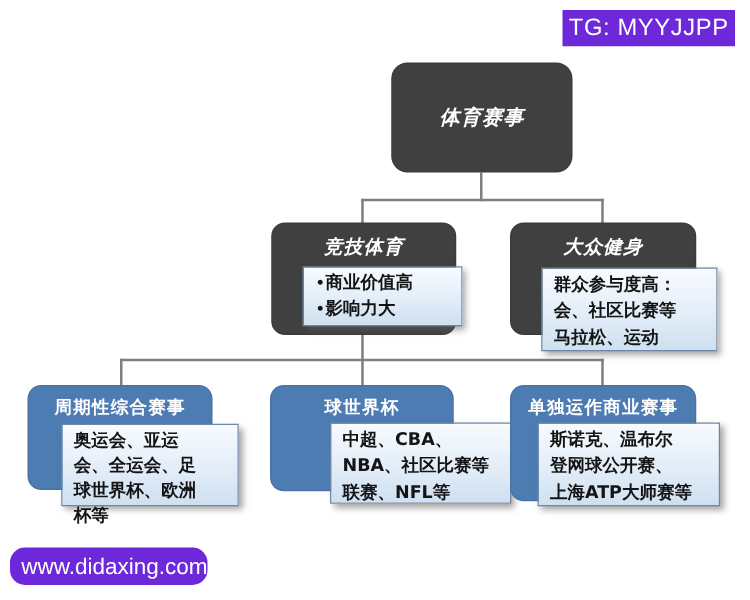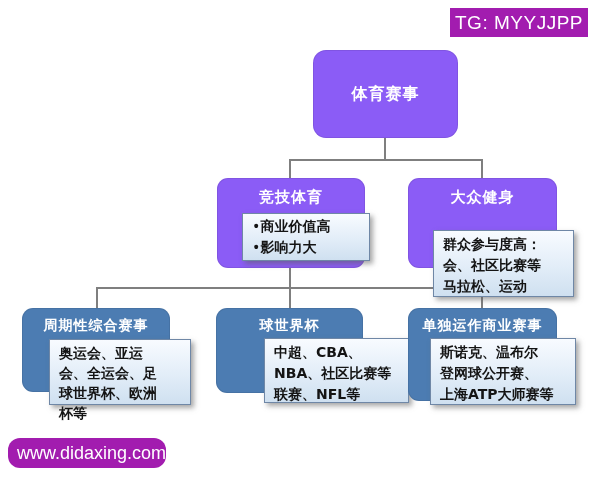--- a/index.html
+++ b/index.html
@@ -9,7 +9,7 @@
   }
   
   .wm{
-    position:absolute;background:#a21caf;color:#ffffff;
+    position:absolute;background:#6d28d9;color:#ffffff;
     display:flex;align-items:center;justify-content:center;
     font-family:"Liberation Sans","DejaVu Sans",sans-serif;
   }

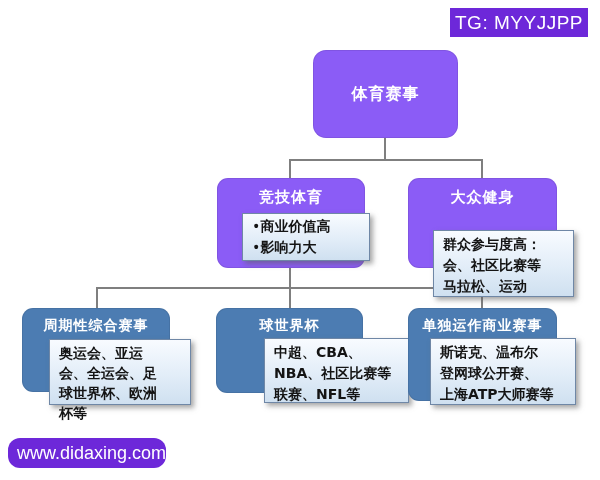--- a/index.html
+++ b/index.html
@@ -22,7 +22,7 @@
     position:absolute;border-radius:11px;box-sizing:border-box;
     box-shadow:0 0 0 1px rgba(0,0,0,0.08) inset;
   }
-  .node.dark{background:#8b5cf6;}
+  .node.dark{background:#404040;font-style:italic;}
   .node.light{background:#4c7cb2;}
   .node .title{
     text-align:center;font-weight:bold;letter-spacing:1px;

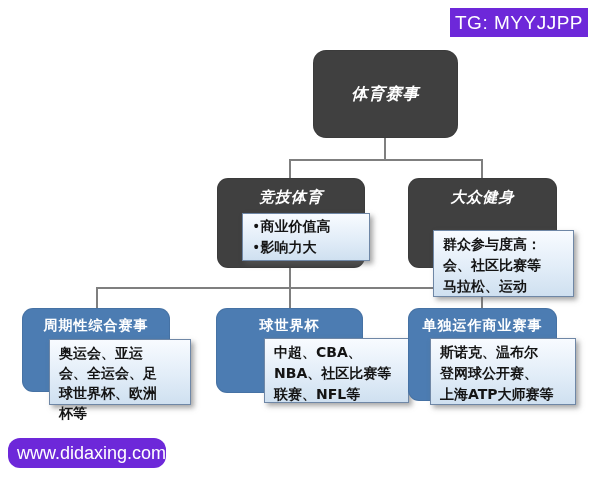--- a/index.html
+++ b/index.html
@@ -78,7 +78,7 @@
   <div class="node dark l2" style="left:408px;top:178px;width:149px;height:90px;">
     <div class="title">大众健身</div>
   </div>
-  <div class="note" style="left:433px;top:214px;width:141px;height:67px;margin-top:16px;">
+  <div class="note" style="left:433px;top:214px;width:141px;height:67px;">
     <span class="ln">群众参与度高：</span>
     <span class="ln">会、社区比赛等</span>
     <span class="ln">马拉松、运动</span>

